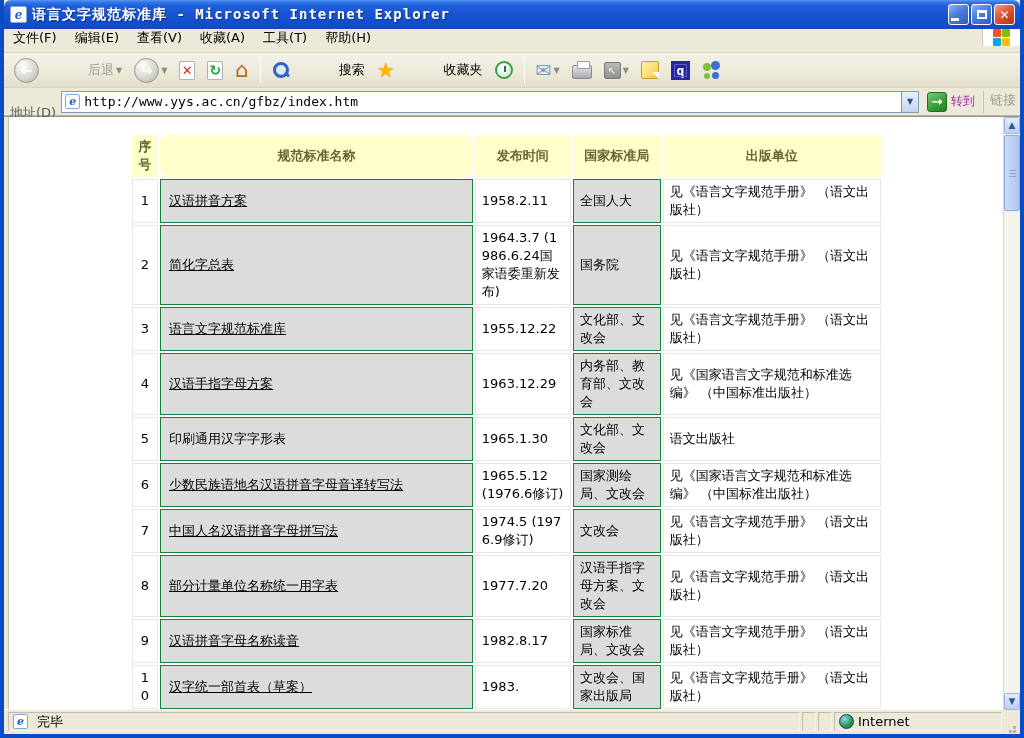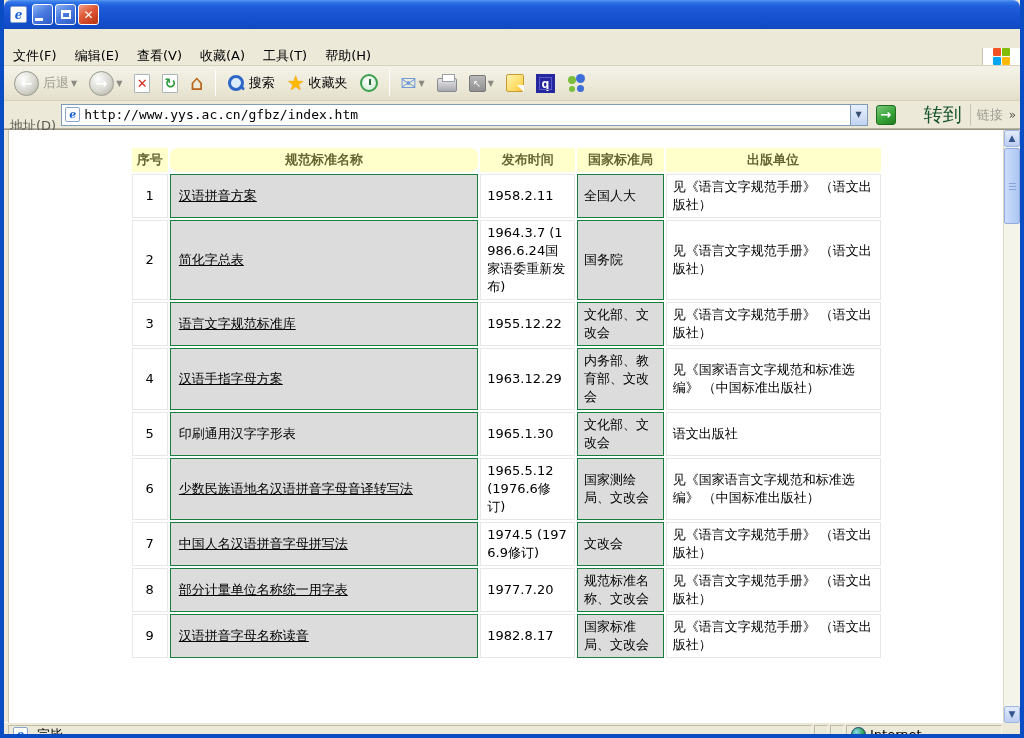--- a/index.html
+++ b/index.html
@@ -129,6 +129,7 @@
 
   <div class="titlebar">
     <span class="title-icon">e</span>
+    <span class="title-text">语言文字规范标准库 - Microsoft Internet Explorer</span>
     <span class="win-buttons">
       <span class="win-btn min">
           <span></span>

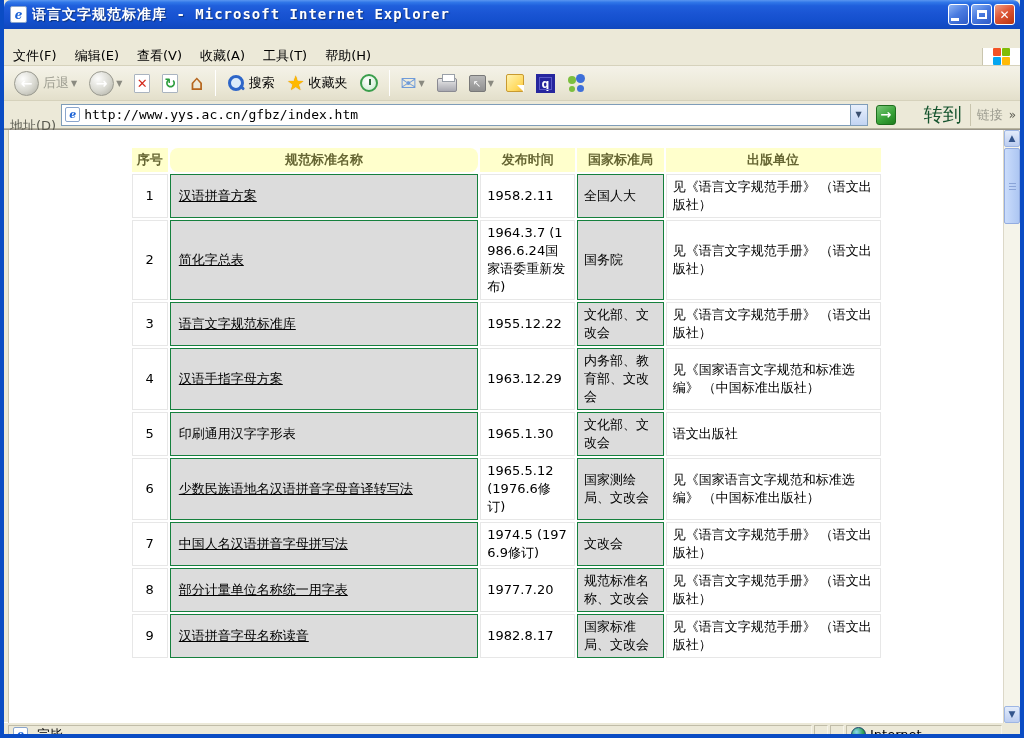--- a/index.html
+++ b/index.html
@@ -28,7 +28,7 @@
   .win-btn.min span{ display:block; width:8px; height:3px; background:#fff; margin:10px auto 0 2px; }
   .win-btn.max span{ display:block; width:10px; height:9px; border:2px solid #fff; border-top-width:3px; }
   
-  .menubar{ height:37px; display:flex; align-items:flex-end; background:#ECE9D8; border-bottom:1px solid #D6D2BC; }
+  .menubar{ height:24px; display:flex; align-items:flex-start; background:#ECE9D8; border-bottom:1px solid #D6D2BC; }
   .menu-item{ padding:0 9px; display:flex; align-items:center; font-size:13px; color:#000; cursor:default; }
   .menu-spacer{ flex:1; }
   .throbber{ width:38px; background:#fff; border-left:1px solid #C9C5AE; display:flex; align-items:center; justify-content:center; }

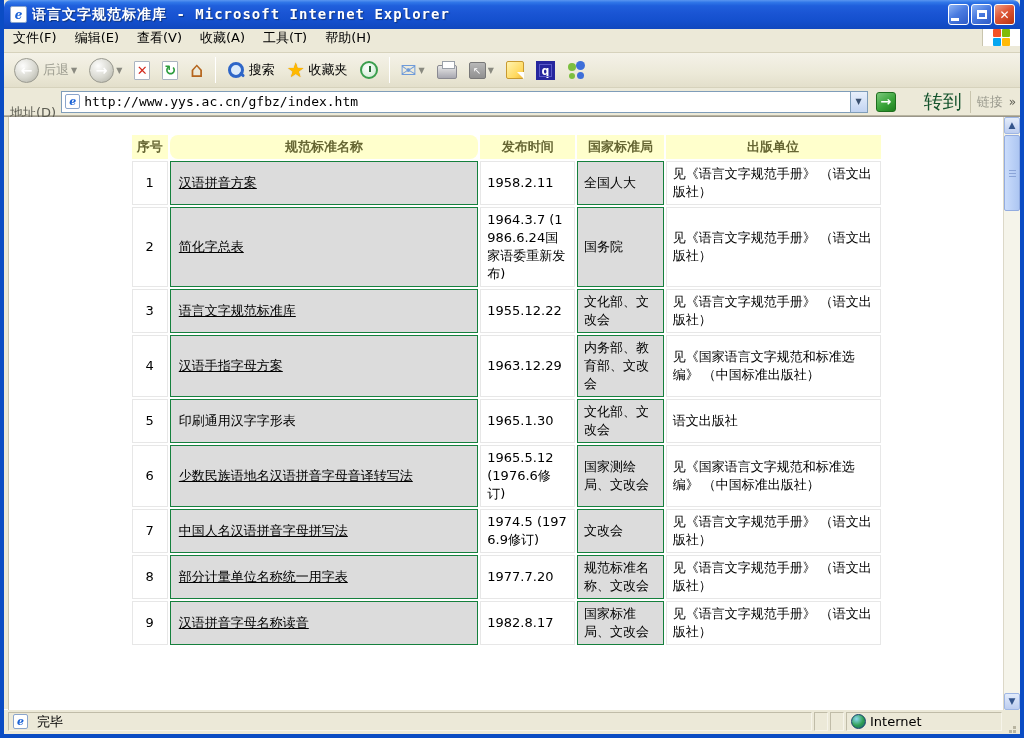--- a/index.html
+++ b/index.html
@@ -39,7 +39,7 @@
   .toolbar{ height:35px; display:flex; align-items:center; gap:4px; padding:0 6px;
     background:linear-gradient(180deg,#F4F2E8 0%,#ECE9D8 60%,#E3DFCB 100%); border-bottom:1px solid #D6D2BC; }
   .tbtn{ display:flex; align-items:center; gap:4px; padding:2px 4px; border-radius:3px; cursor:default; }
-  .tlabel{ font-size:13px; color:#000; }
+  .tlabel{ font-size:13px; color:#000;margin-left:45px; }
   .tlabel.dim{ color:#9C9C90; }
   .circle{ width:25px; height:25px; border-radius:50%;
     background:radial-gradient(circle at 35% 30%, #FDFDFC 0%, #D8D8D0 55%, #ABABA0 100%);

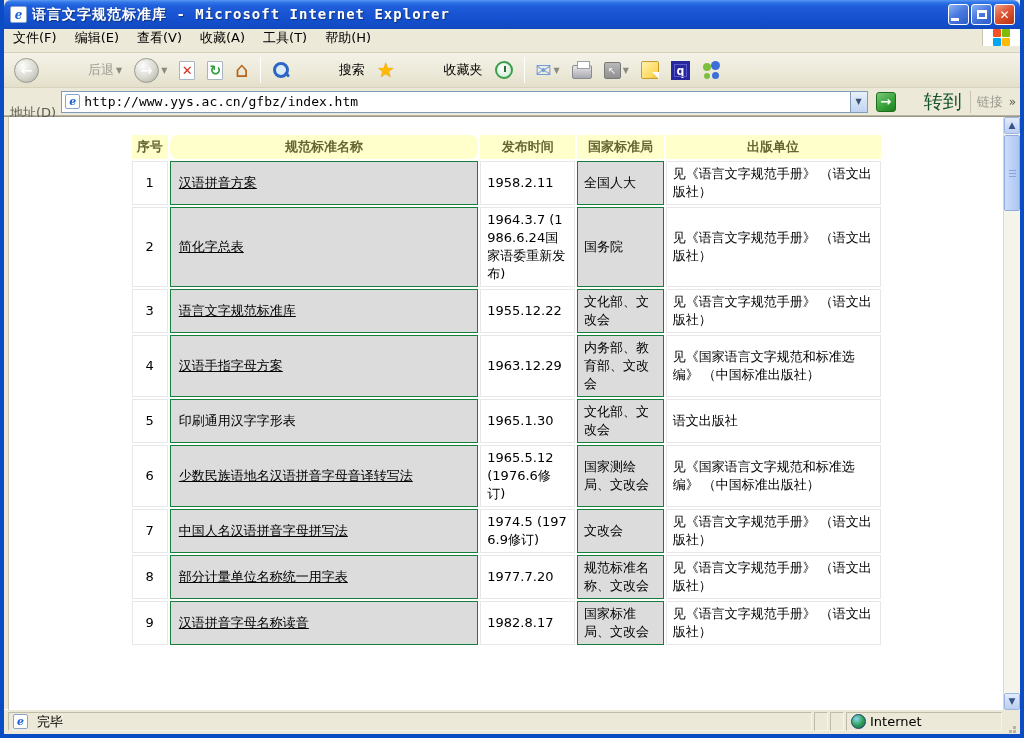--- a/index.html
+++ b/index.html
@@ -83,7 +83,7 @@
   .go-btn{ display:flex; align-items:center; gap:4px; padding:1px 3px; }
   .go-ic{ width:20px; height:20px; border-radius:3px; background:linear-gradient(145deg,#7CC87C 0%,#3AA43A 55%,#1E7E1E 100%);
     border:1px solid #1E6E1E; color:#fff; font:bold 13px "DejaVu Sans",sans-serif; display:flex; align-items:center; justify-content:center; }
-  .go-label{ font-size:19px; color:#14532d;margin-left:24px; }
+  .go-label{ font-size:12px; color:#a21caf; }
   .links-area{ display:flex; align-items:center; gap:6px; padding-left:6px; border-left:1px solid #C9C5AE; height:22px; }
   .links-label{ font-size:13px; color:#9C9C90; }
   .links-chevron{ font-size:12px; color:#5A5A50; }

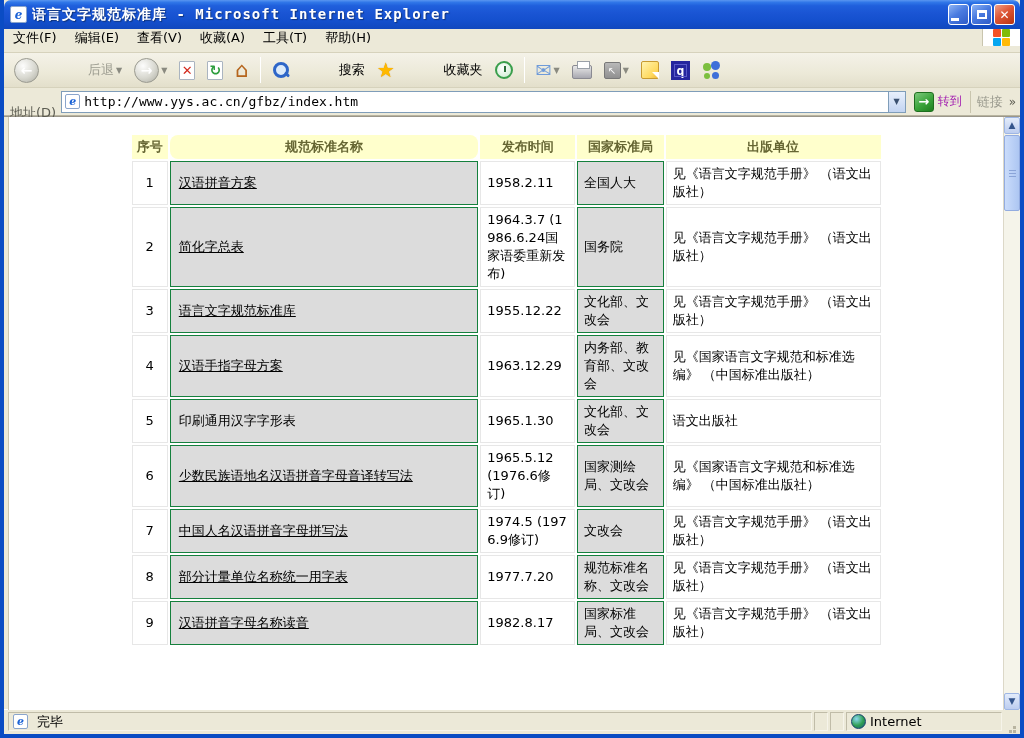--- a/index.html
+++ b/index.html
@@ -84,7 +84,7 @@
   .go-ic{ width:20px; height:20px; border-radius:3px; background:linear-gradient(145deg,#7CC87C 0%,#3AA43A 55%,#1E7E1E 100%);
     border:1px solid #1E6E1E; color:#fff; font:bold 13px "DejaVu Sans",sans-serif; display:flex; align-items:center; justify-content:center; }
   .go-label{ font-size:12px; color:#a21caf; }
-  .links-area{ display:flex; align-items:center; gap:6px; padding-left:6px; border-left:1px solid #C9C5AE; height:22px; }
+  .links-area{ display:flex; align-items:center; gap:6px; padding-left:6px; border-left:1px solid #C9C5AE; height:22px;flex-direction:column; }
   .links-label{ font-size:13px; color:#9C9C90; }
   .links-chevron{ font-size:12px; color:#5A5A50; }
   

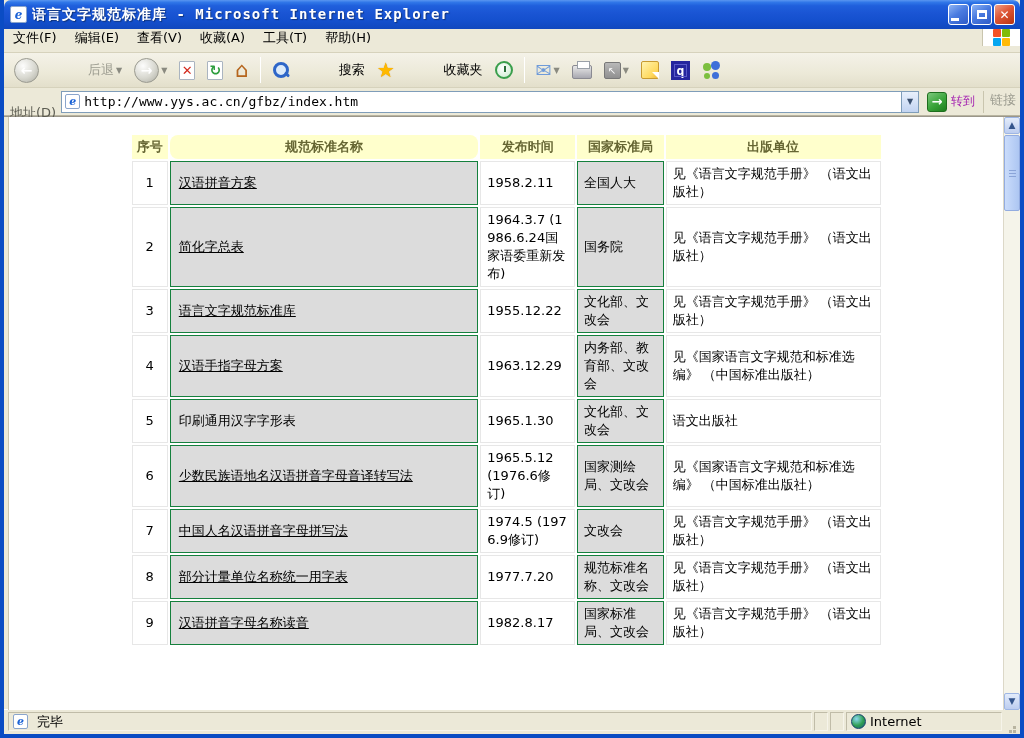--- a/index.html
+++ b/index.html
@@ -95,7 +95,7 @@
   table.std th{ background:#FFFFCC; color:#666633; font-weight:bold; font-size:13px; padding:3px 2px; text-align:center; }
   table.std td{ padding:3px 6px; vertical-align:middle; background:#fff; border:1px solid #E7E7E7; word-break:break-all; }
   table.std td:nth-child(1){ width:34px; text-align:center; }
-  table.std th:nth-child(1){ width:36px; }
+  table.std th:nth-child(1){ width:26px; }
   table.std td:nth-child(2), table.std td:nth-child(4){ background:#DCDCDC; border:1px solid #15803d; }
   table.std th:nth-child(2){ width:306px;border-radius:8px; } table.std td:nth-child(2){ width:306px; padding-left:8px; }
   table.std th:nth-child(3){ width:94px; } table.std td:nth-child(3){ width:94px;margin-left:8px; }

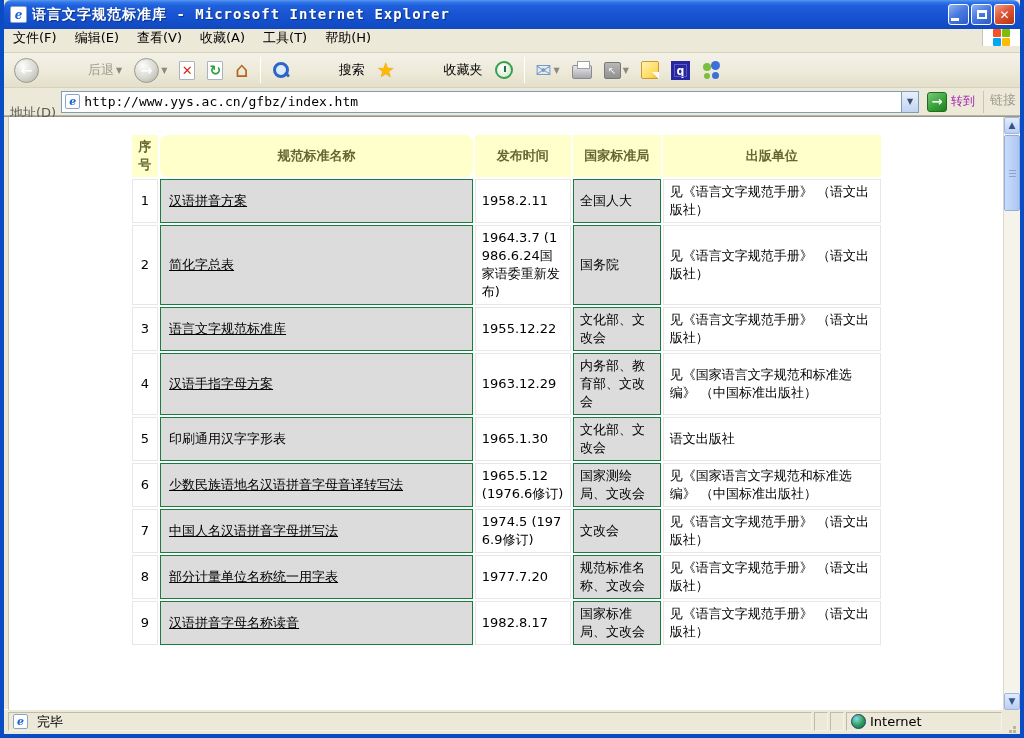--- a/index.html
+++ b/index.html
@@ -300,7 +300,7 @@
               <td>8</td>
               <td><a href="#">部分计量单位名称统一用字表</a></td>
               <td>1977.7.20</td>
-              <td>规范标准名称、文改会</td>
+              <td>汉语手指字母方案、文改会</td>
               <td>见《语言文字规范手册》 （语文出版社）</td>
             </tr>
             <tr>

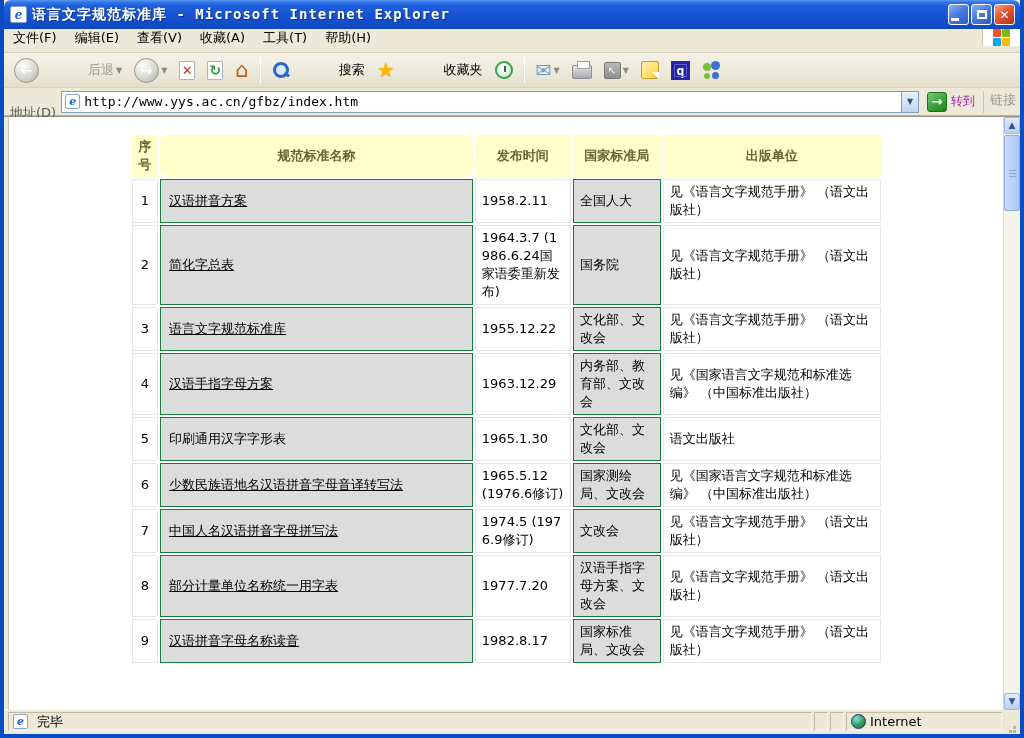--- a/index.html
+++ b/index.html
@@ -310,6 +310,13 @@
               <td>国家标准局、文改会</td>
               <td>见《语言文字规范手册》 （语文出版社）</td>
             </tr>
+            <tr>
+              <td>10</td>
+              <td><a href="#">汉字统一部首表（草案）</a></td>
+              <td>1983.</td>
+              <td>文改会、国家出版局</td>
+              <td>见《语言文字规范手册》 （语文出版社）</td>
+            </tr>
           </tbody>
       </table>
     </div>

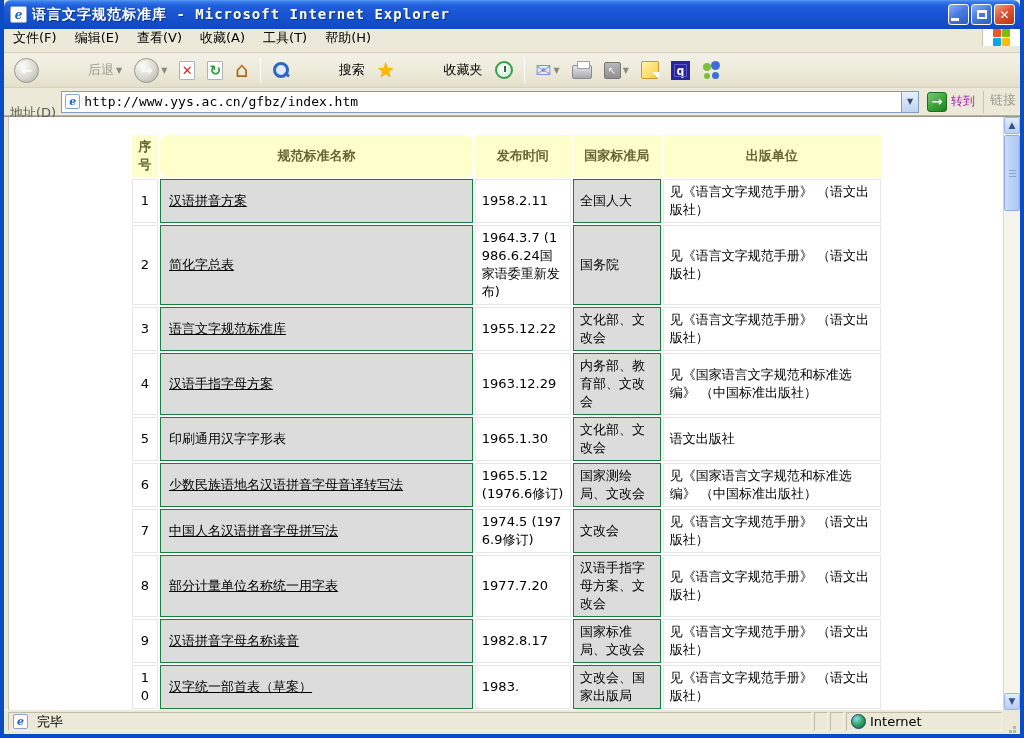--- a/index.html
+++ b/index.html
@@ -115,7 +115,7 @@
   .pane{ border:1px solid; border-color:#C0BCA8 #F6F4EA #F6F4EA #C0BCA8; display:flex; align-items:center; padding:0 4px; gap:4px; }
   .pane.main{ flex:1; }
   .pane.small{ width:14px; }
-  .pane.zone{ width:156px; }
+  .pane.zone{ width:168px; }
   .status-text{ font-size:13px; color:#000; }
   .globe{ width:15px; height:15px; border-radius:50%; background:radial-gradient(circle at 35% 30%, #8AD8F0 0%, #2E9E50 55%, #1A5A80 100%); border:1px solid #15406A; }
   .grip{ width:14px; position:relative; }

